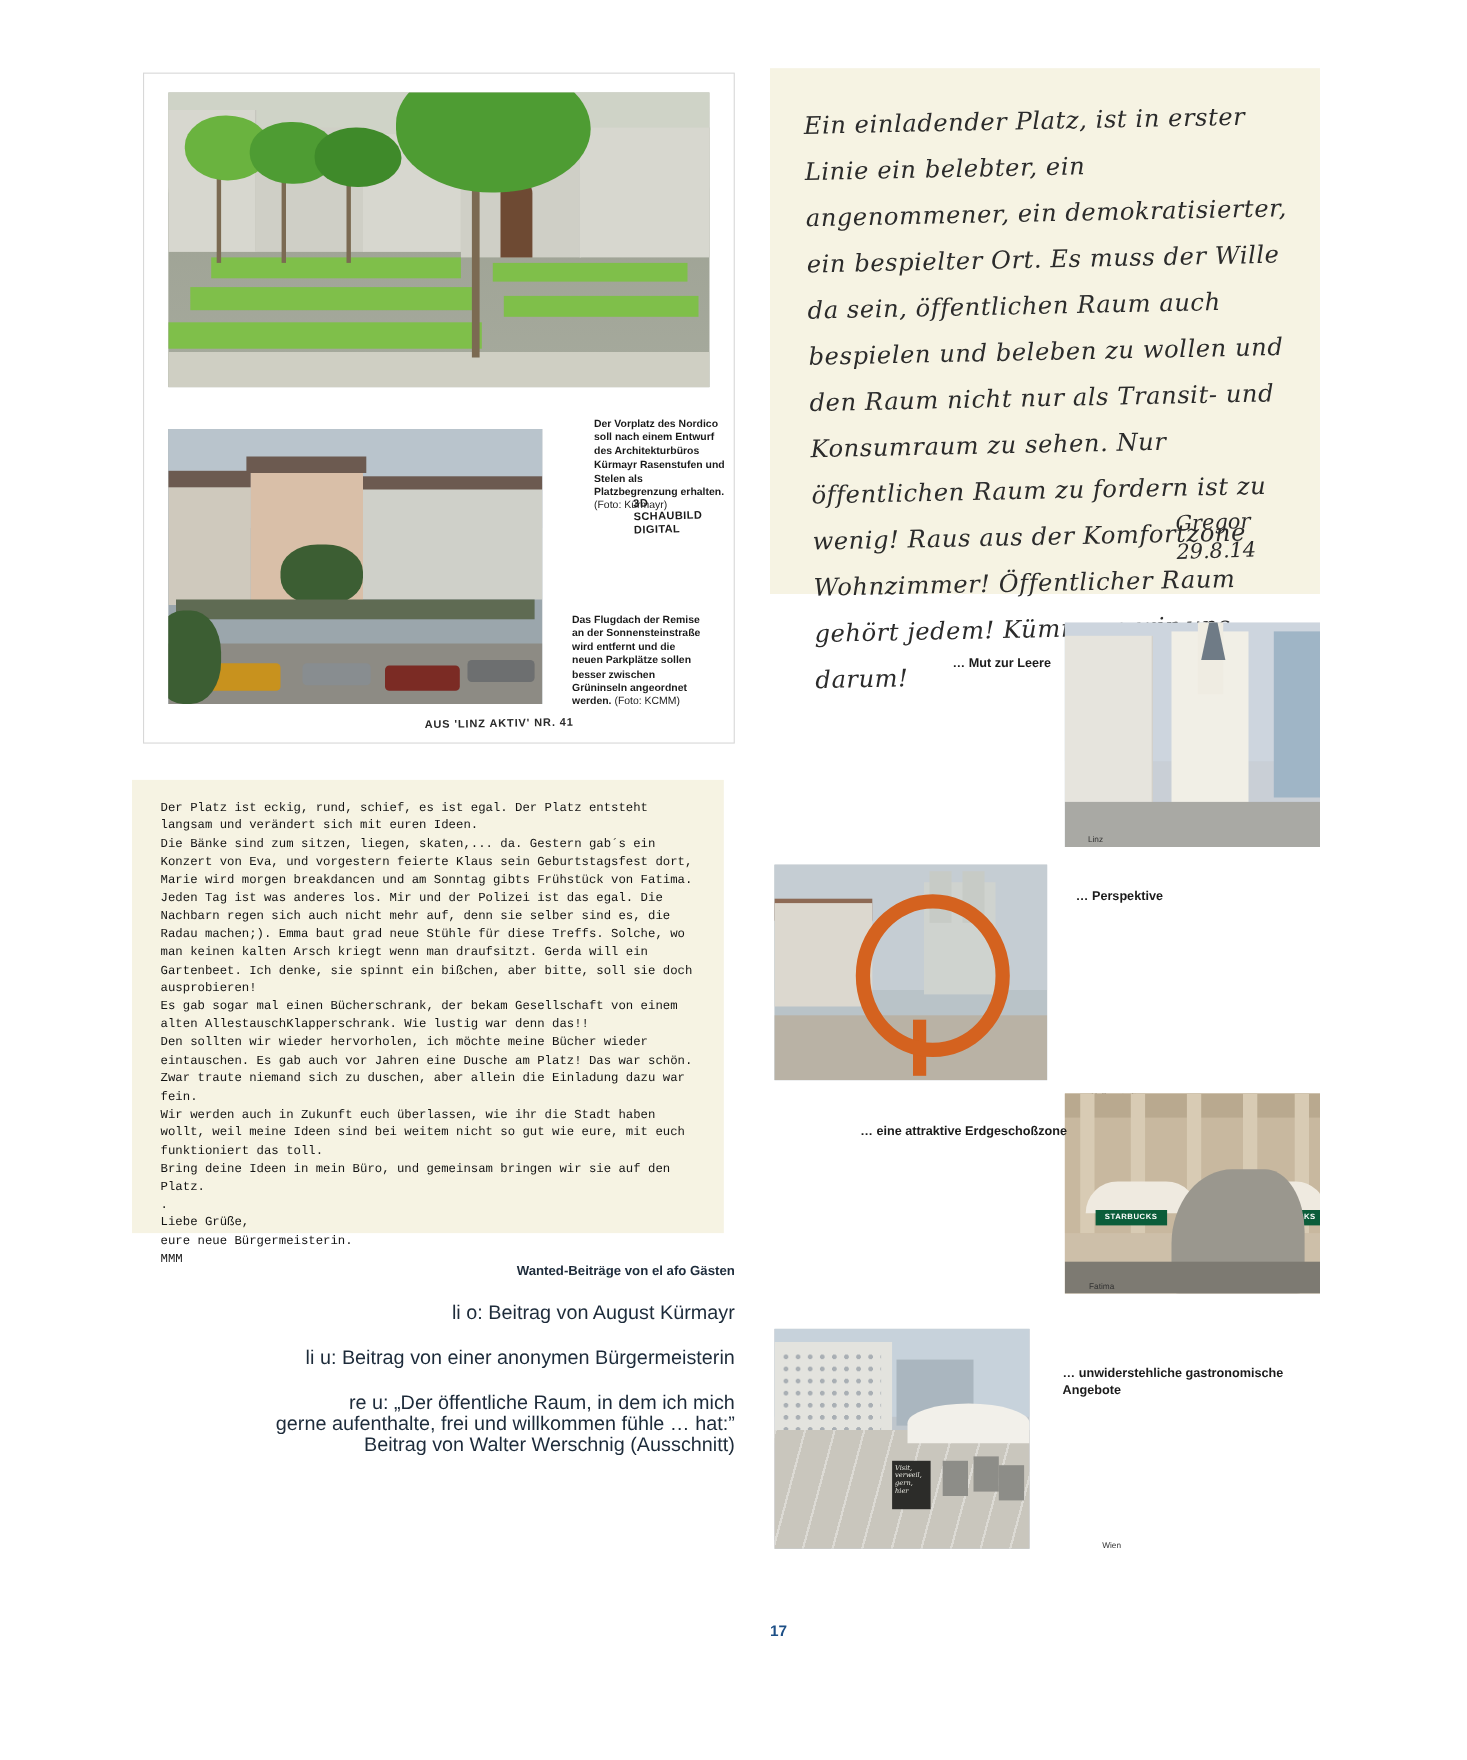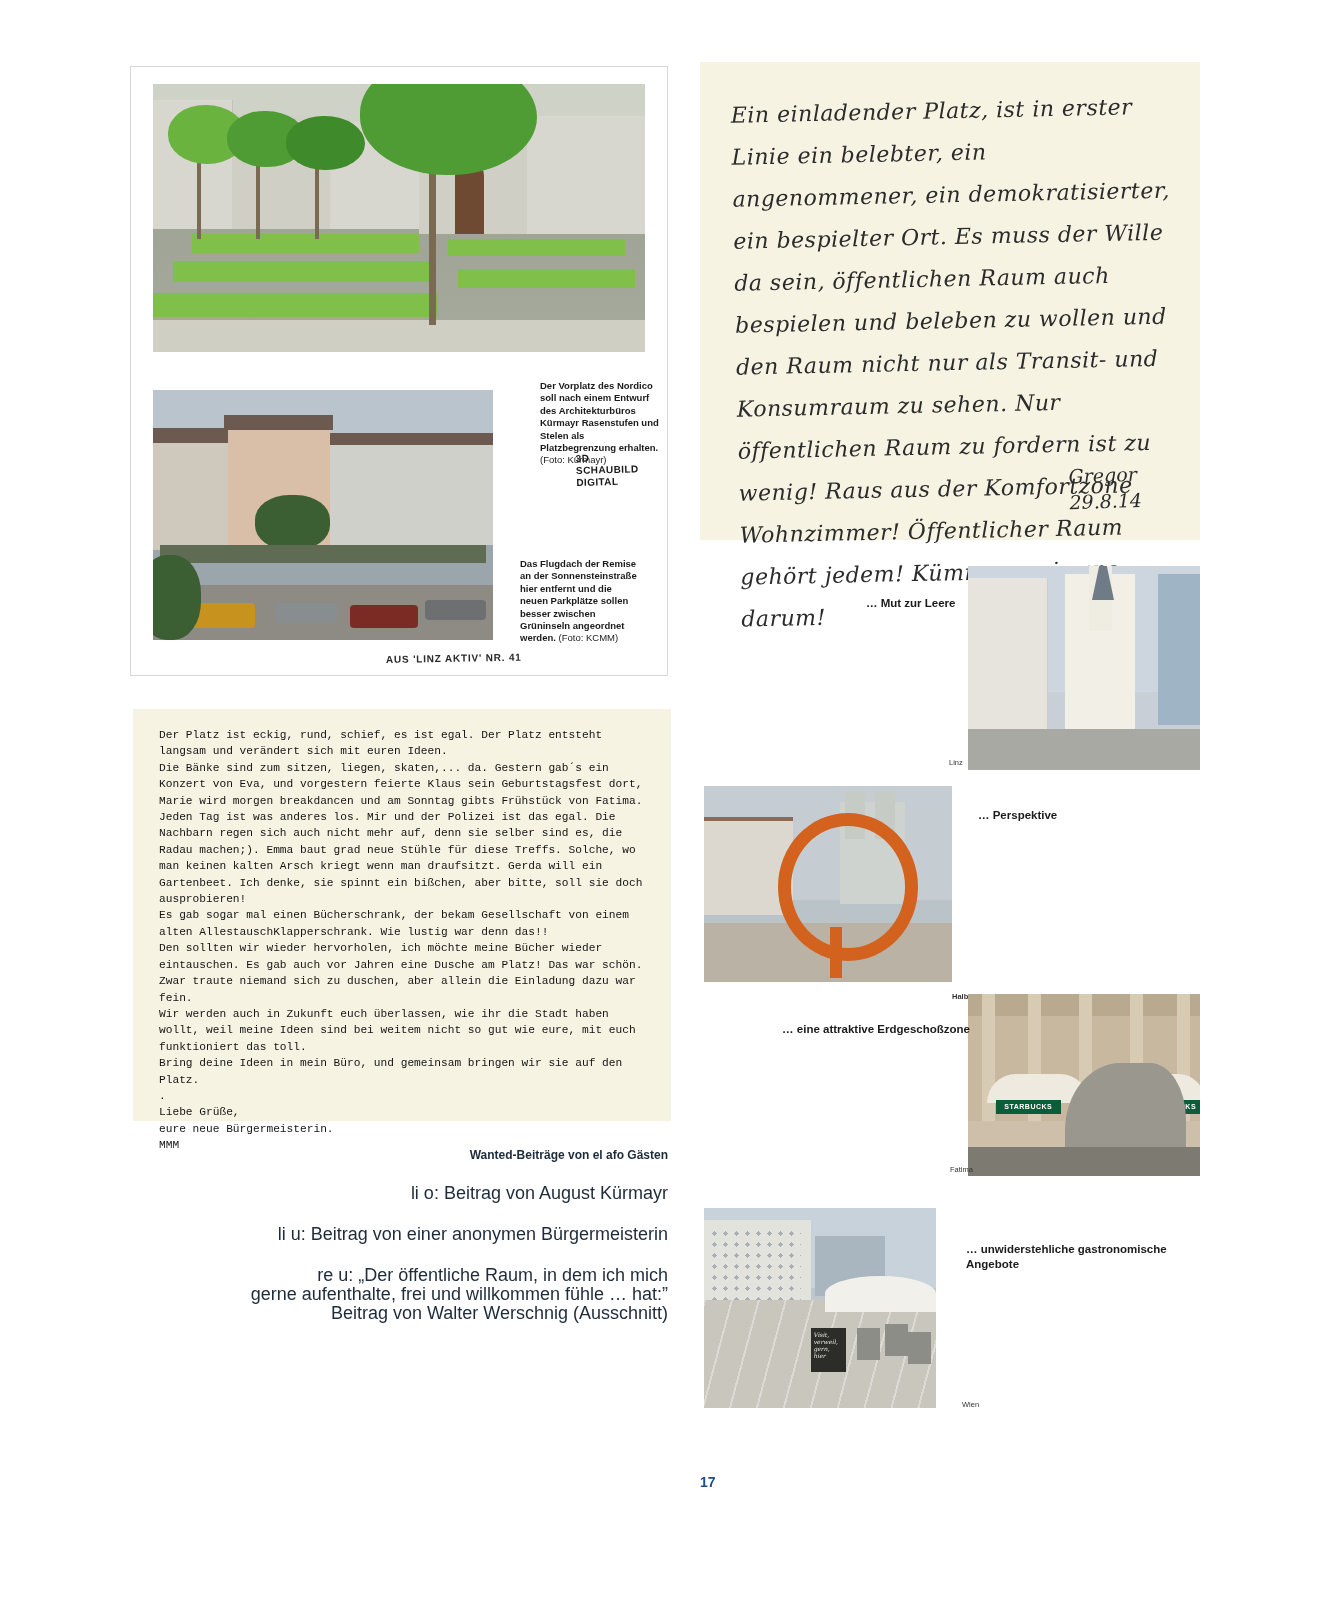--- a/index.html
+++ b/index.html
@@ -314,7 +314,7 @@
 <div class="abs" id="logo-3d">3D SCHAUBILD DIGITAL</div>
 
 <div class="abs fig-caption" id="caption-bottom">
-  <span>Das Flugdach der Remise an der Sonnensteinstraße hier entfernt und die neuen Parkplätze sollen besser zwischen Grüninseln angeordnet werden.</span>
+  <span>Das Flugdach der Remise an der Sonnensteinstraße wird entfernt und die neuen Parkplätze sollen besser zwischen Grüninseln angeordnet werden.</span>
   <span class="src">(Foto: KCMM)</span>
 </div>
 

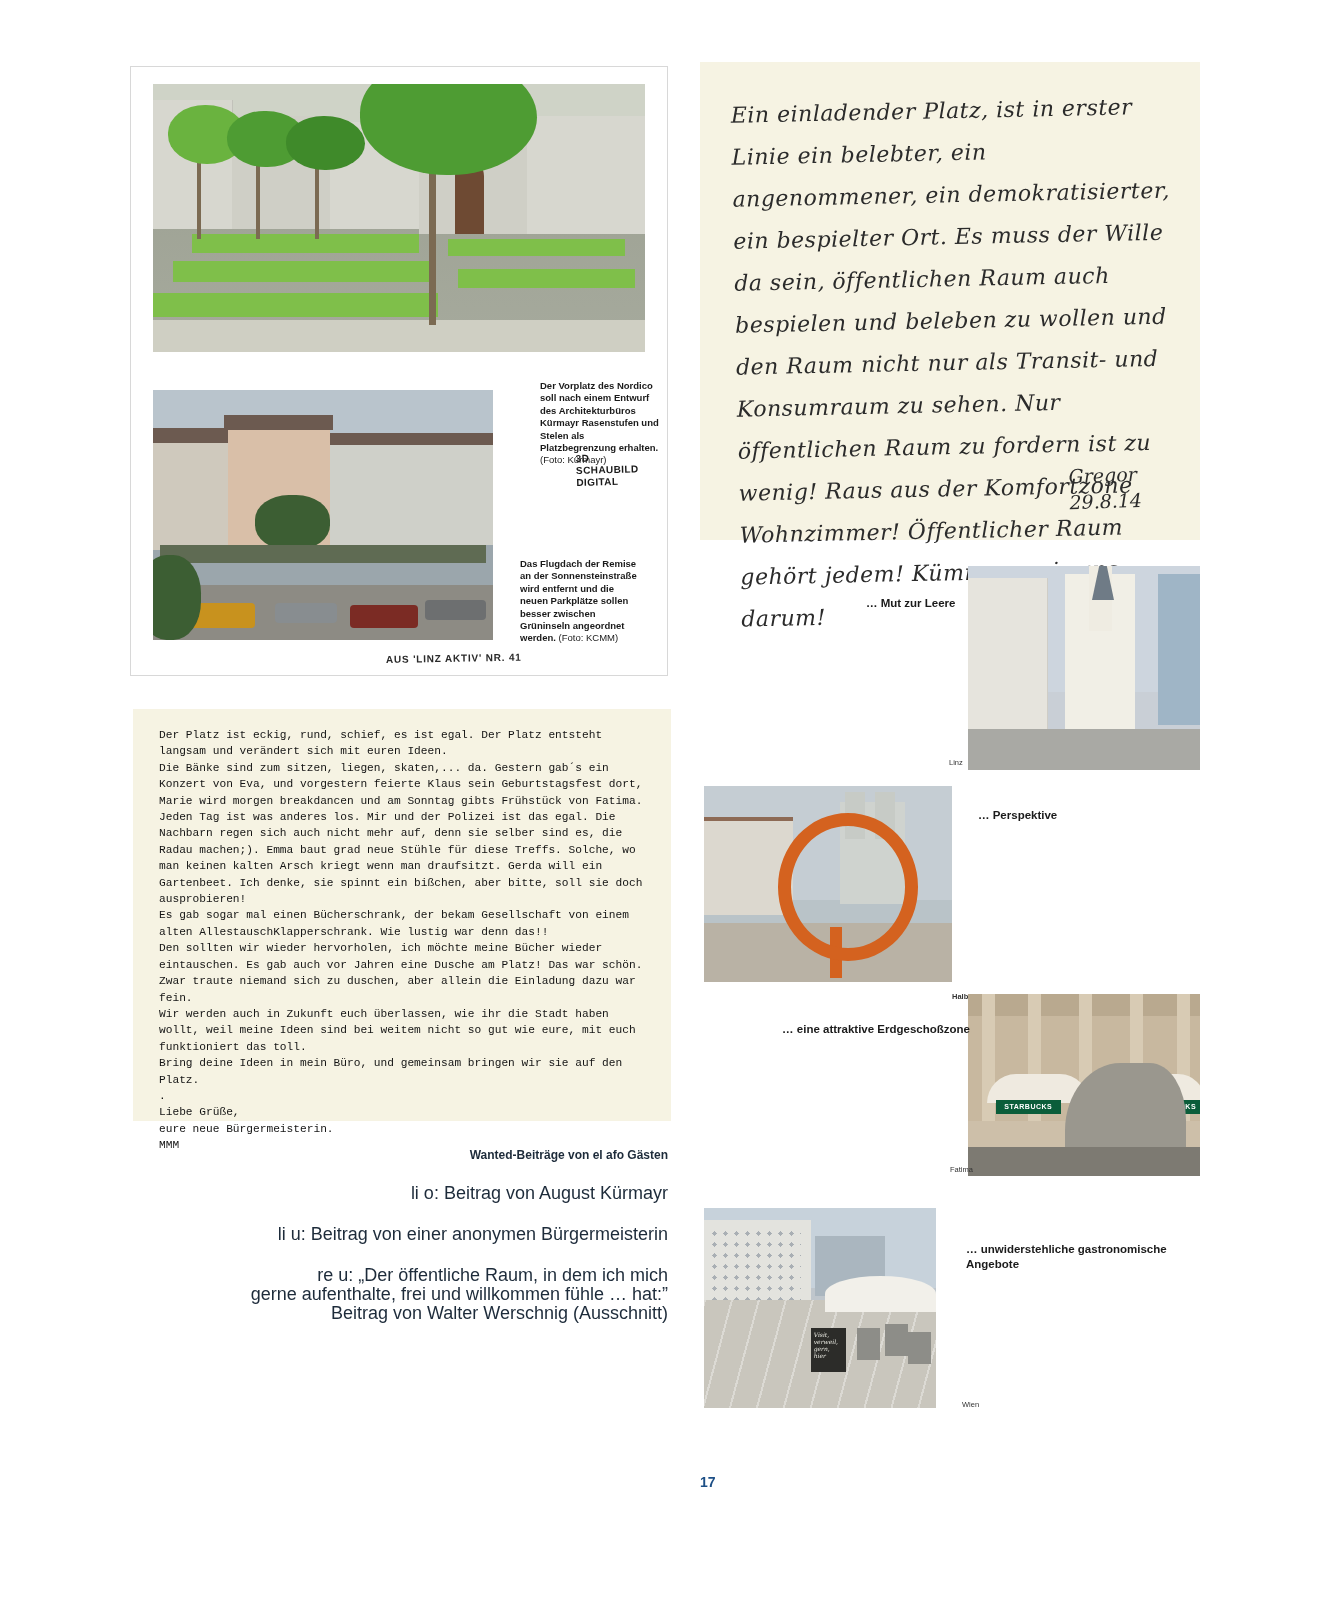--- a/index.html
+++ b/index.html
@@ -138,7 +138,7 @@
 
   
   #letter-block {
-    left: 133px;
+    left: 120px;
     top: 709px;
     width: 538px;
     height: 412px;

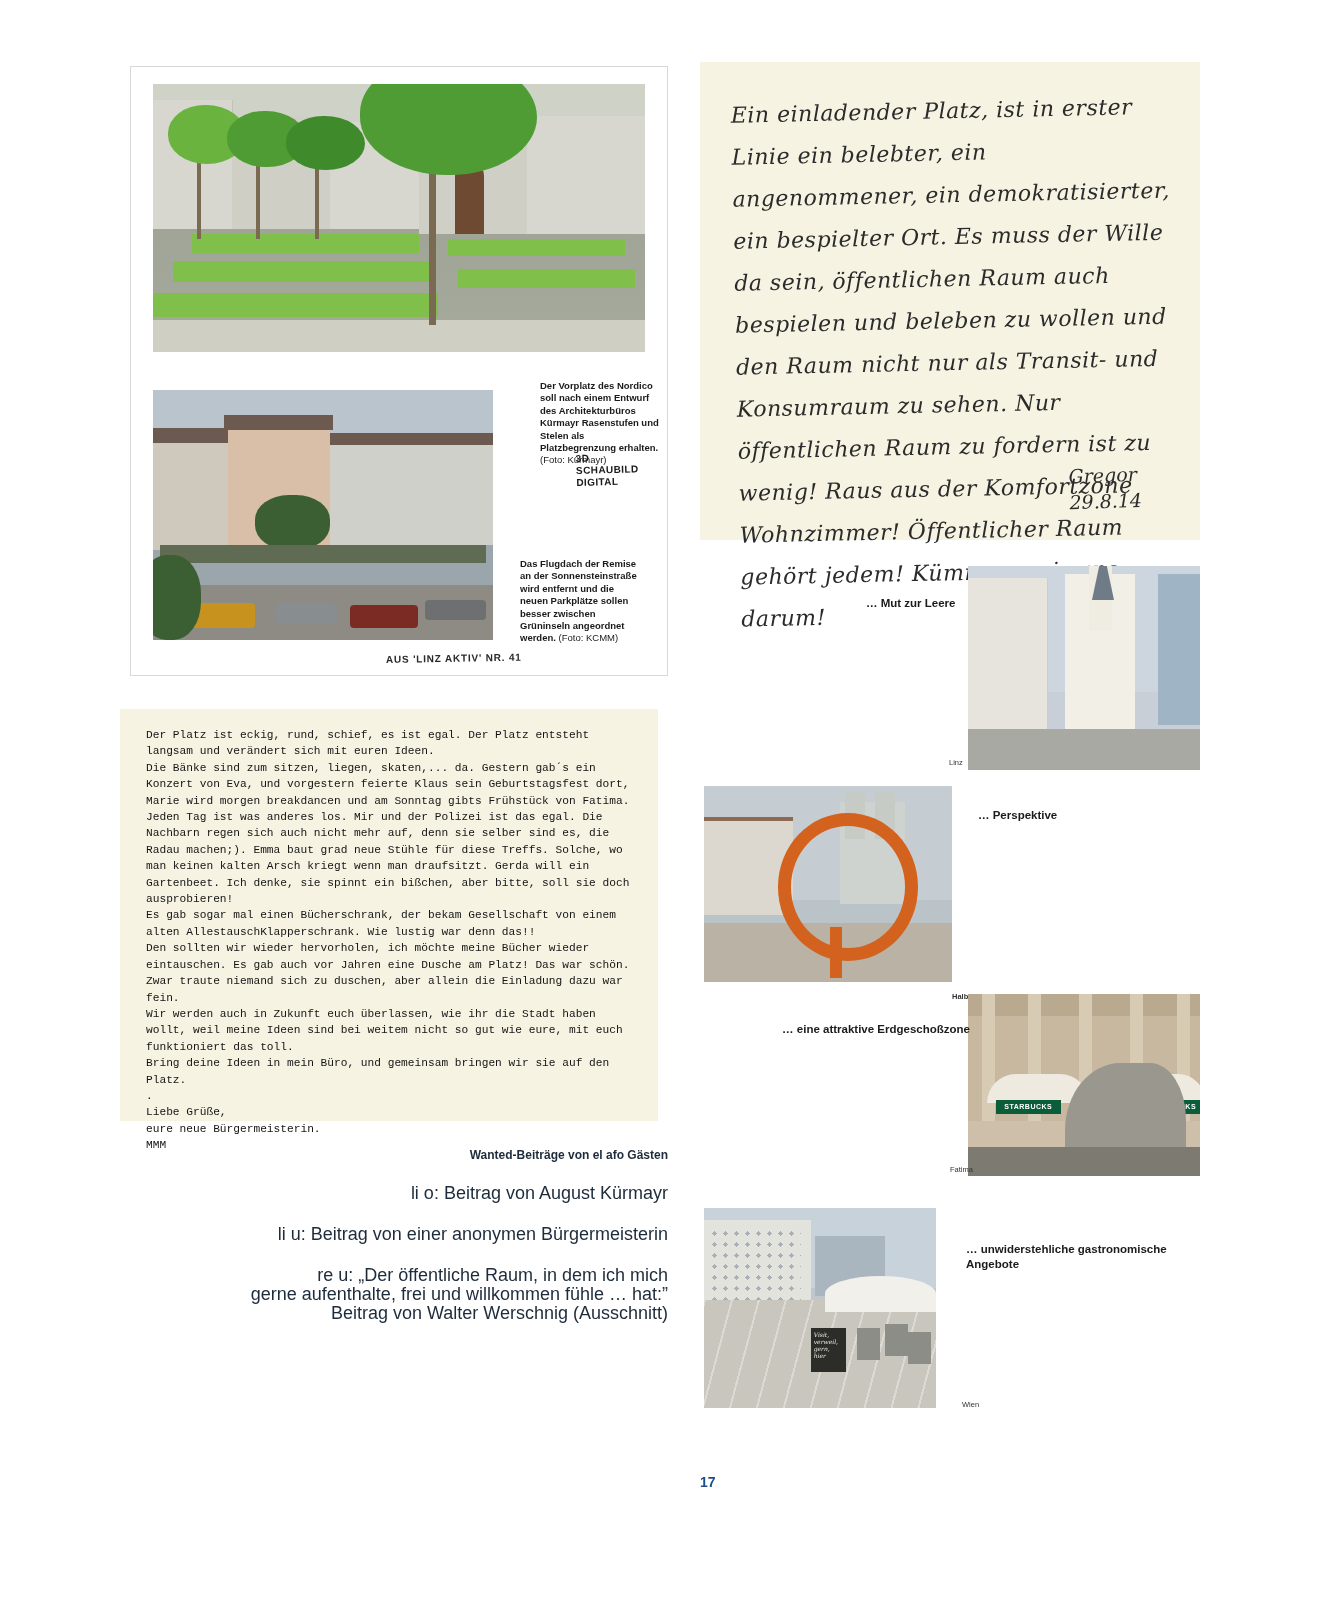--- a/index.html
+++ b/index.html
@@ -182,6 +182,7 @@
     font-size: 7.5px;
     color: #333;
     font-family: "Liberation Sans", sans-serif;
+    margin-left: 40px;
   }
   .photo-caption {
     position: absolute;

